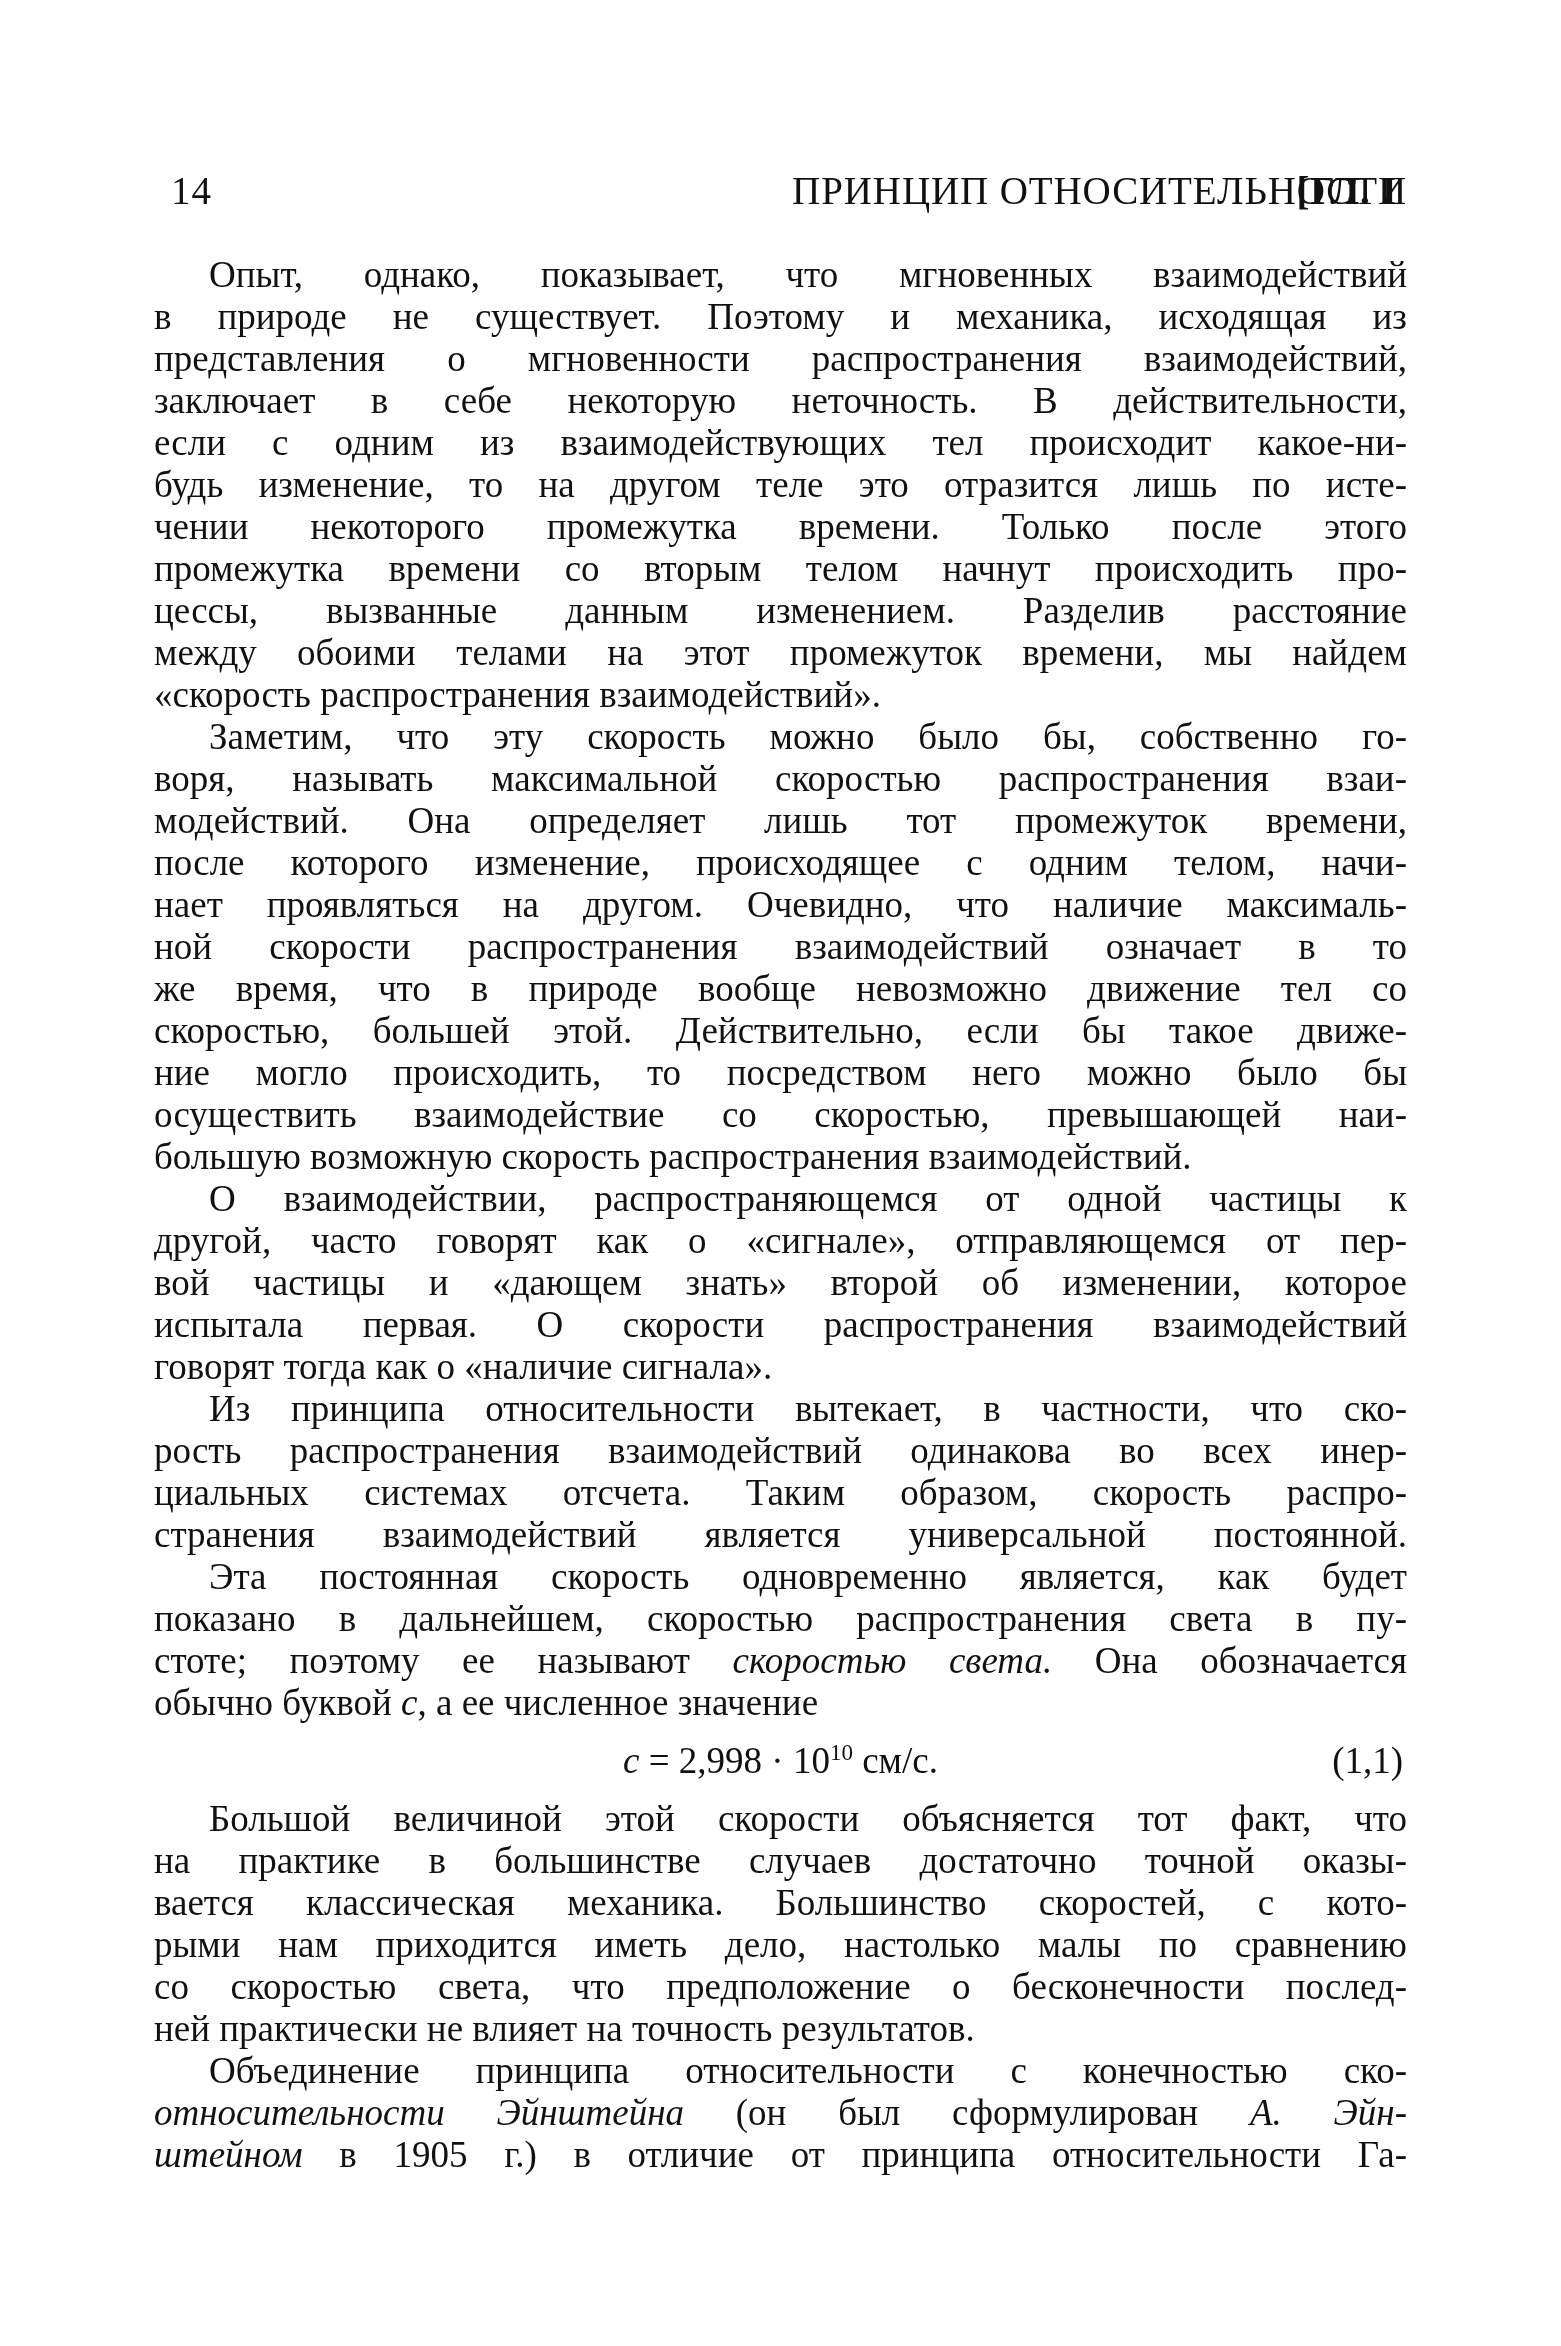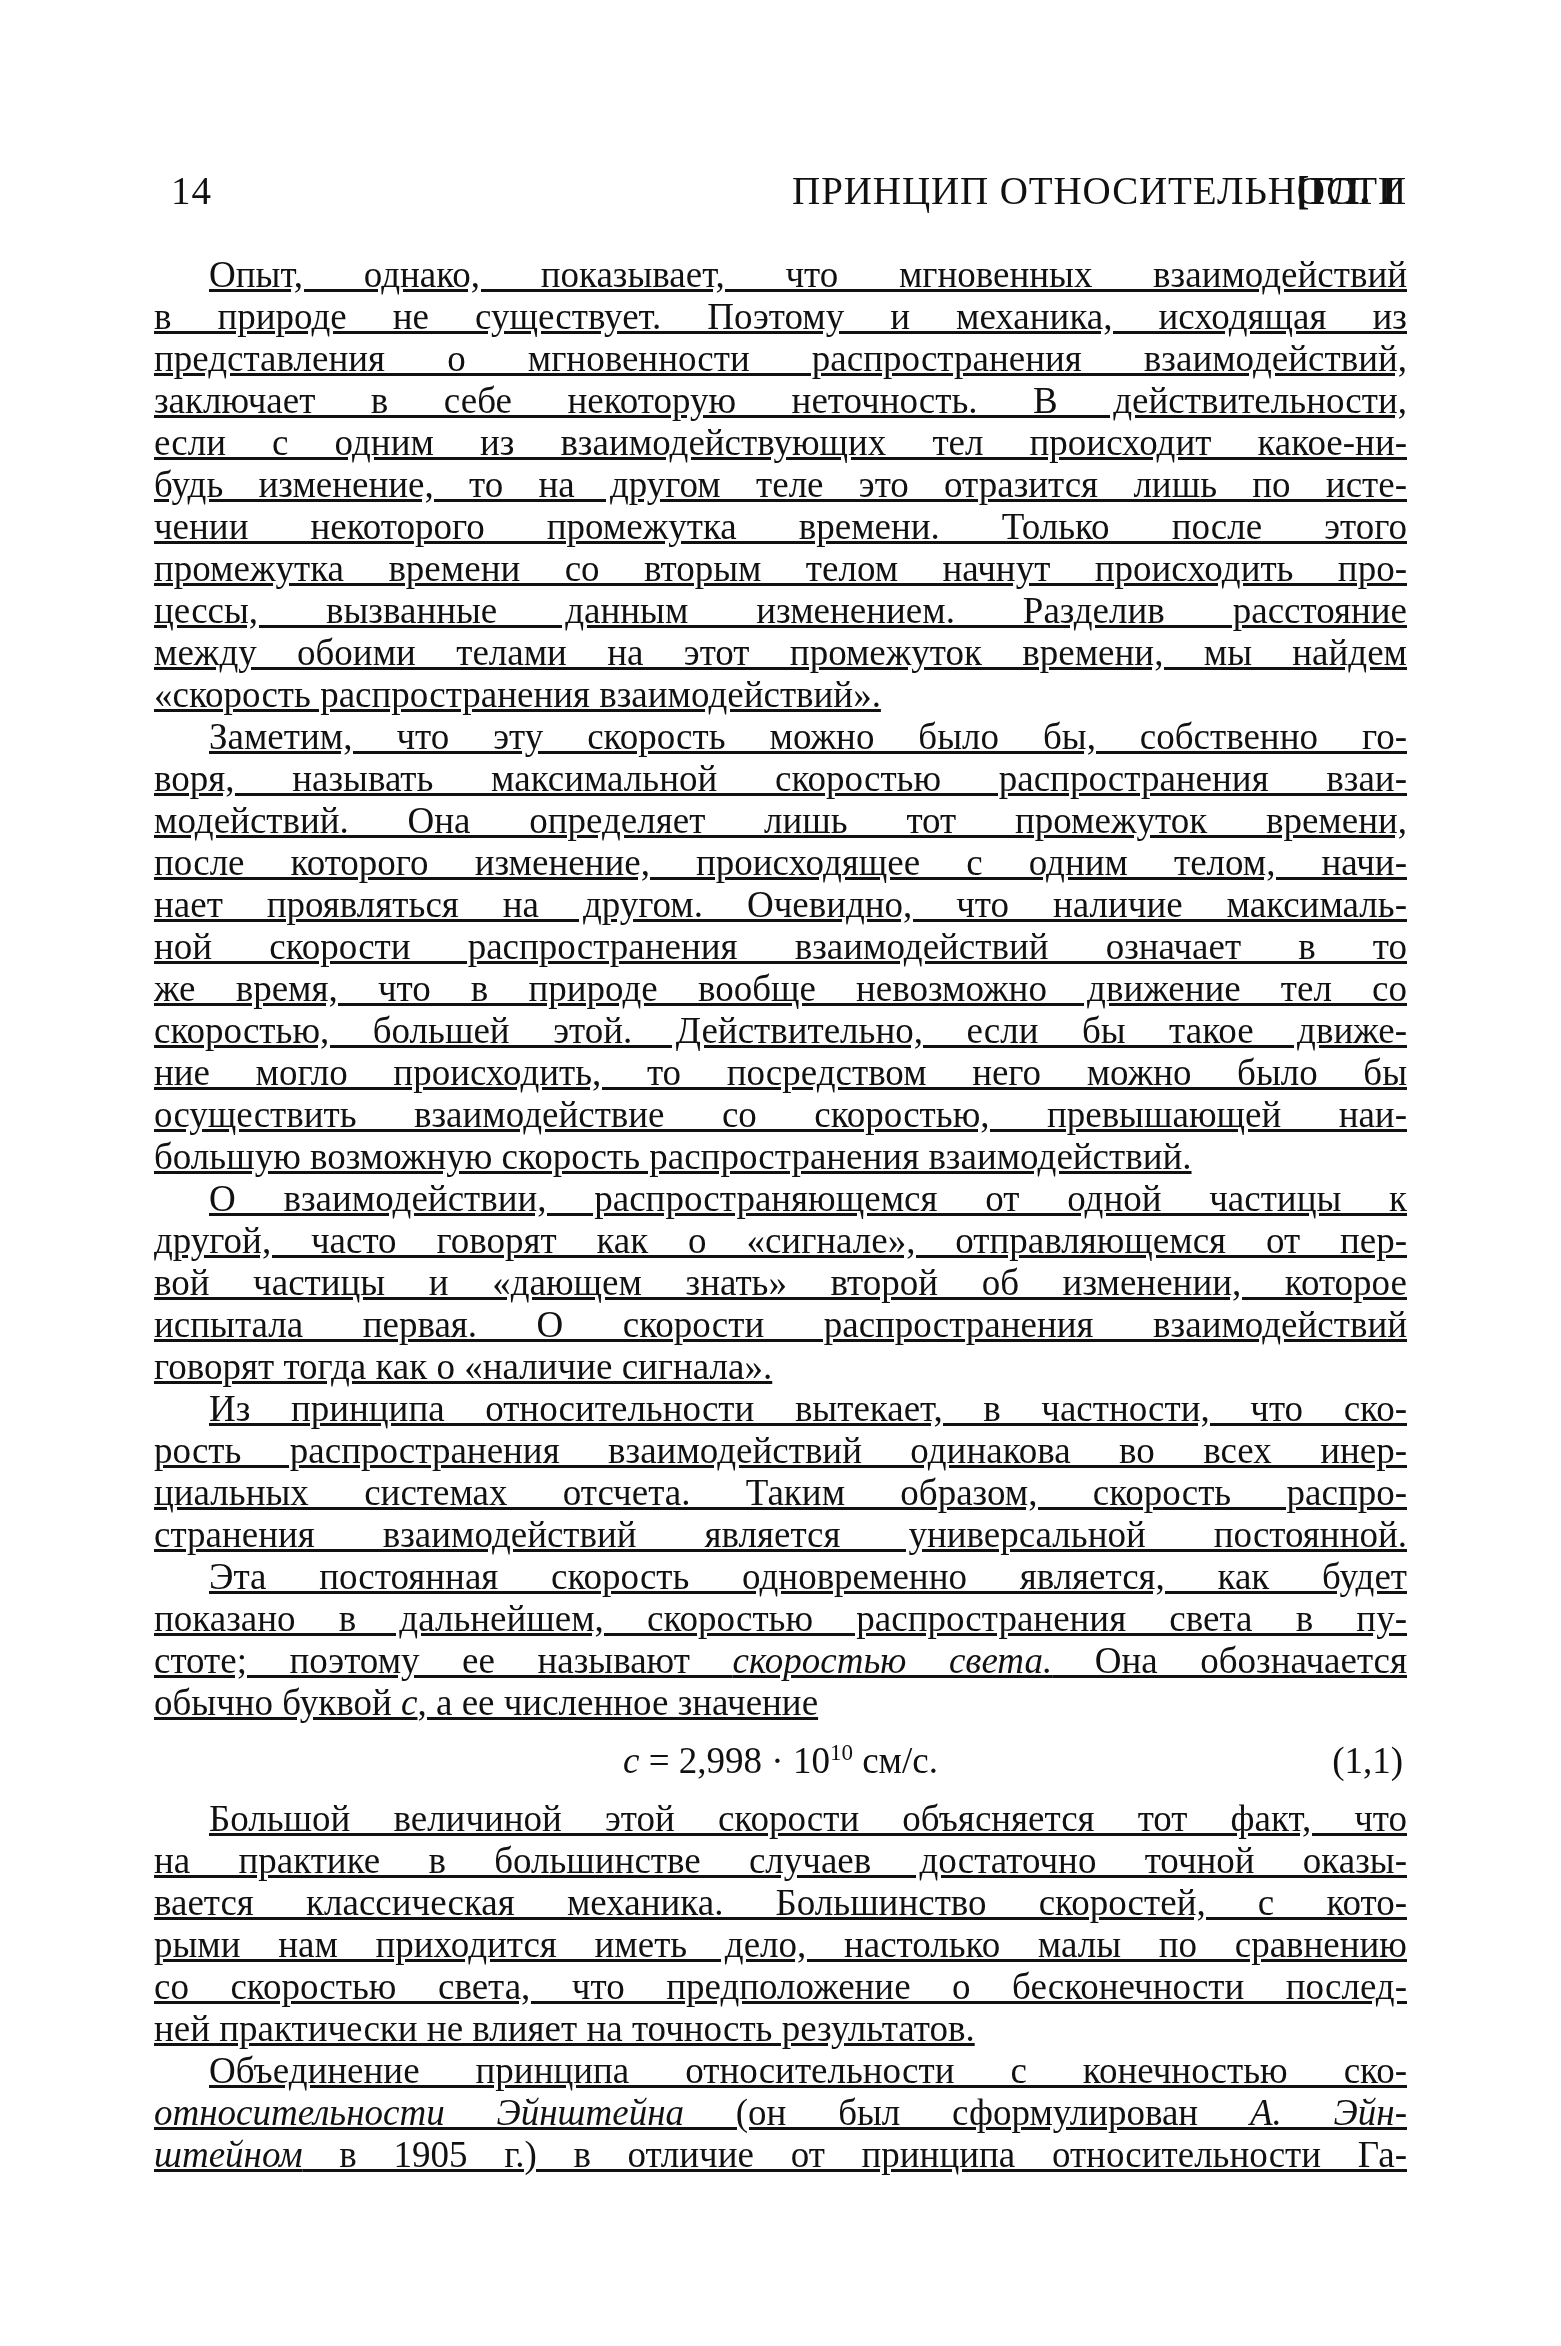--- a/index.html
+++ b/index.html
@@ -13,7 +13,7 @@
   .body { position:absolute; top:254px; left:154px; width:1253px; }
   .line { height:42px; line-height:42px; font-size:37px; text-align:justify;
           text-align-last:justify; white-space:nowrap; overflow:visible; }
-  .line > span.t { display:block; text-align:justify; text-align-last:justify; white-space:normal;text-decoration:underline; }
+  .line > span.t { display:block; text-align:justify; text-align-last:justify; white-space:normal; }
   .line.last > span.t { text-align-last:left; }
   .line.indent > span.t { padding-left:55px; }
   .eq { height:74px; line-height:74px; position:relative; font-size:37px;text-decoration:underline; }

